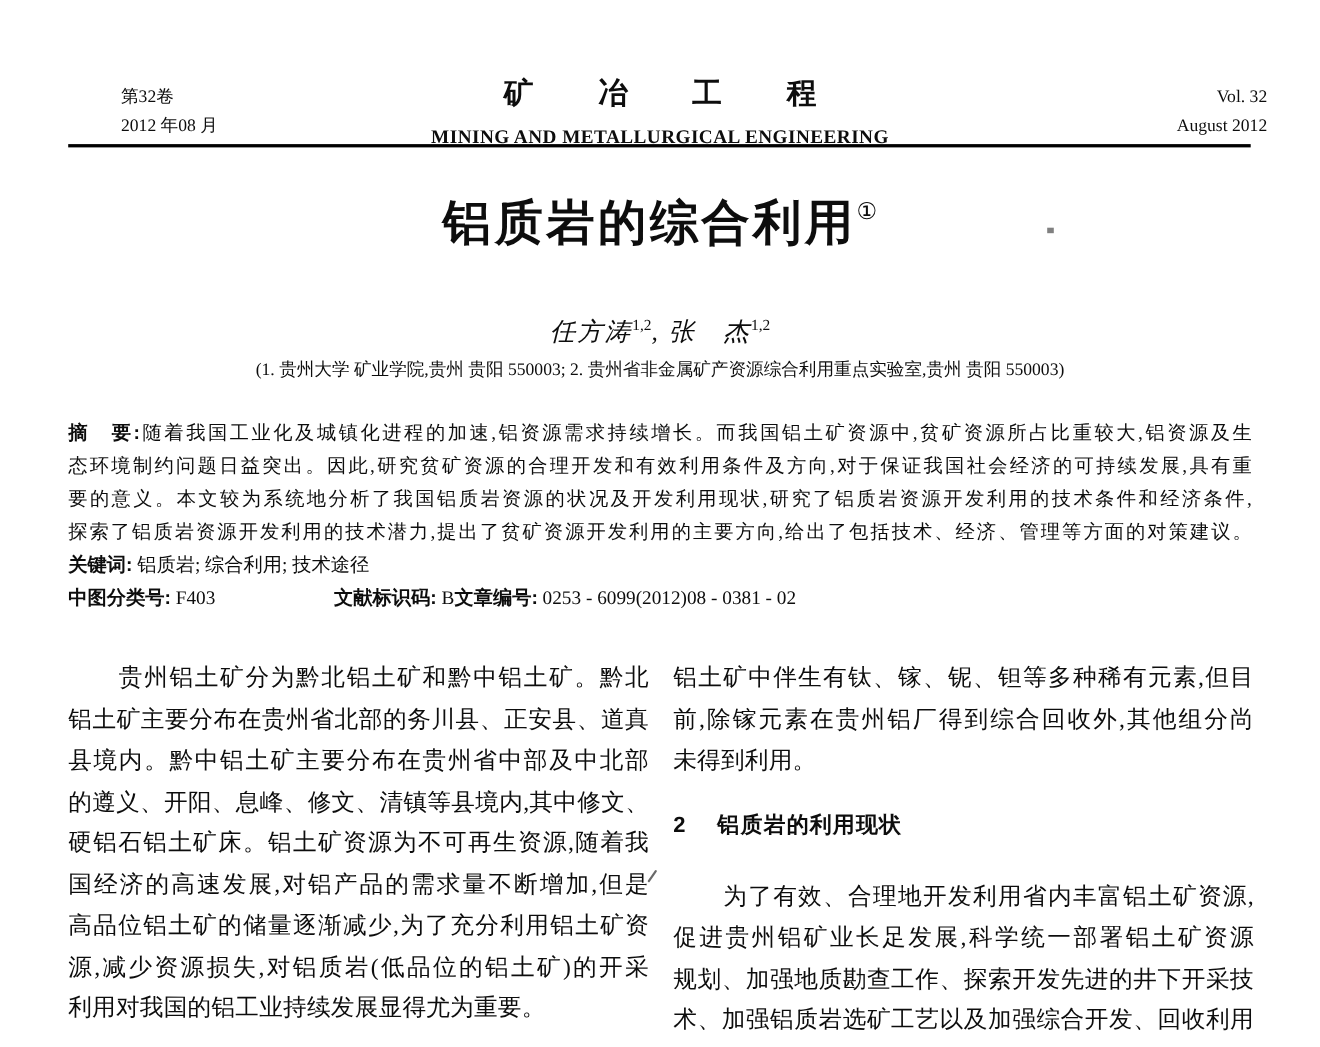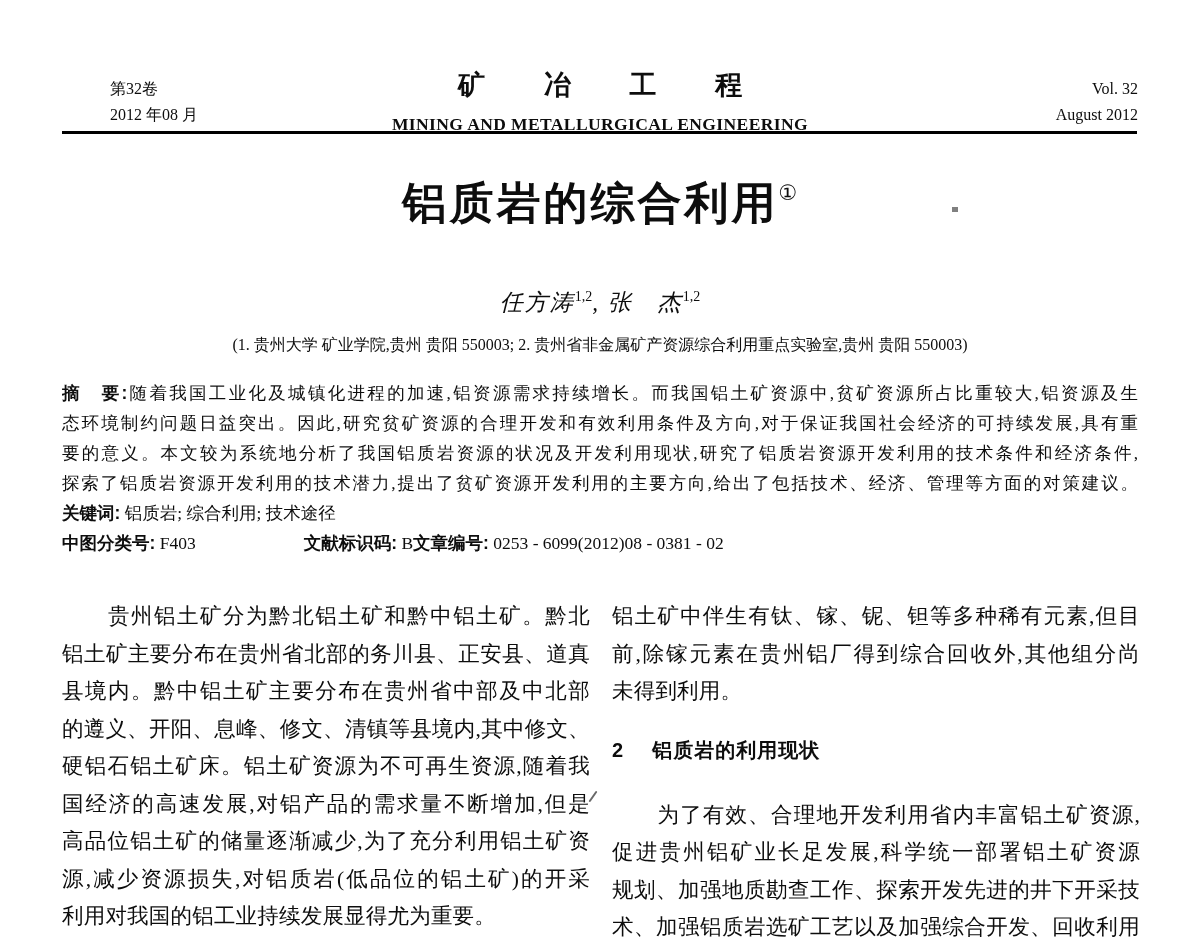--- a/index.html
+++ b/index.html
@@ -11,7 +11,7 @@
   }
   
   .hdr-left  { position:absolute; left:62px;  top:76px; font-size:16px; line-height:26px;margin-left:48px; }
-  .hdr-right { position:absolute; right:62px; top:76px; font-size:16px; line-height:26px; text-align:right; }
+  .hdr-right { position:absolute; right:48px; top:76px; font-size:16px; line-height:26px; text-align:right; }
   .hdr-center{ position:absolute; left:0; right:0; top:70px; text-align:center; }
   .journal-cn{ font-size:27px; font-weight:bold; letter-spacing:26px; text-indent:26px; line-height:30px; }
   .journal-en{ font-size:17.5px; font-weight:bold; letter-spacing:0.4px; line-height:24px; margin-top:12px; }

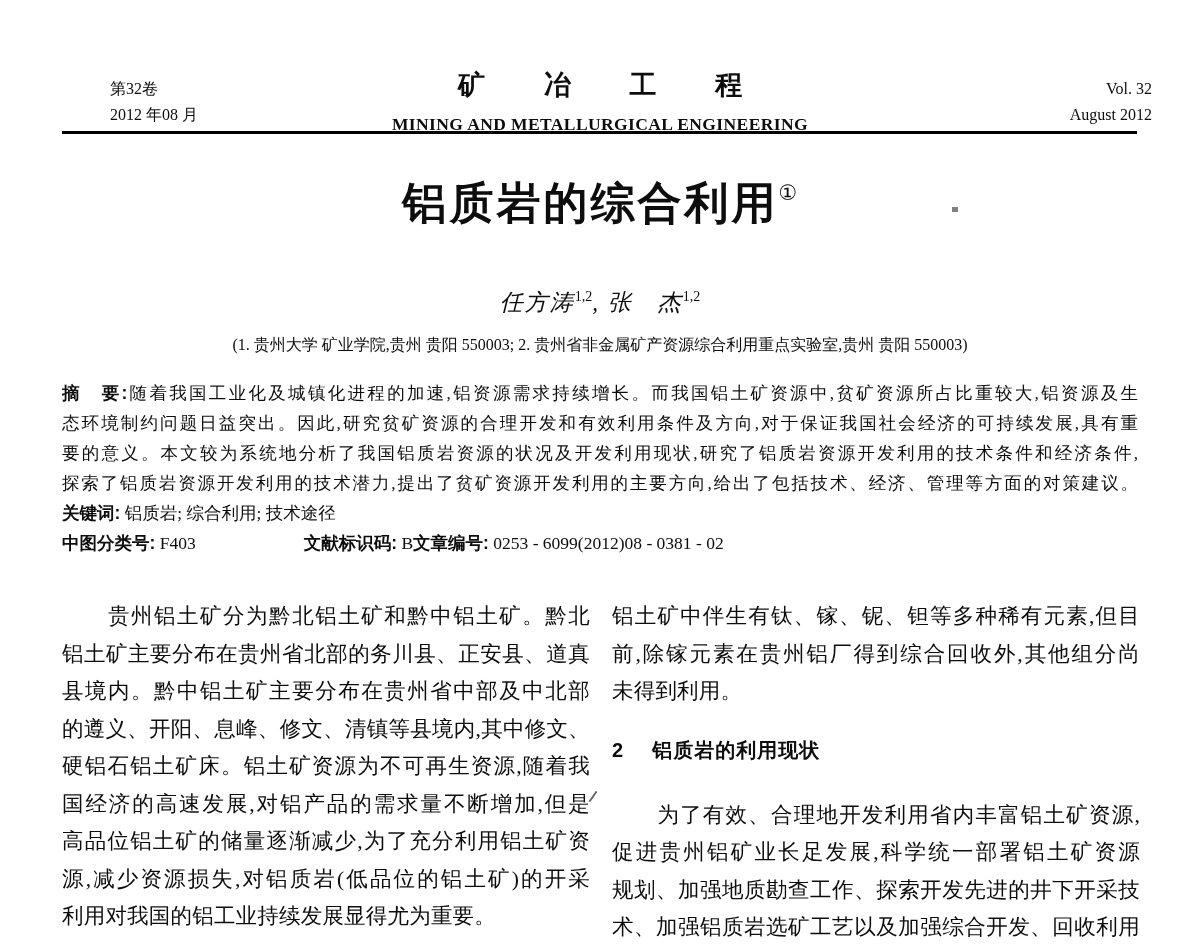--- a/index.html
+++ b/index.html
@@ -28,7 +28,7 @@
     font-size:23px; font-style:italic; letter-spacing:2px; line-height:32px;
   }
   .authors sup { font-size:14px; font-style:normal; vertical-align:9px; letter-spacing:0; }
-  .affiliation { position:absolute; left:0; right:0; top:326px; text-align:center; font-size:16px; line-height:22px;margin-top:8px; }
+  .affiliation { position:absolute; left:0; right:0; top:326px; text-align:center; font-size:16px; line-height:22px; }
   
   .meta { position:absolute; left:62px; width:1076px; top:378px; font-size:17.5px; }
   .meta .mline { height:30px; line-height:30px; overflow:hidden; }

